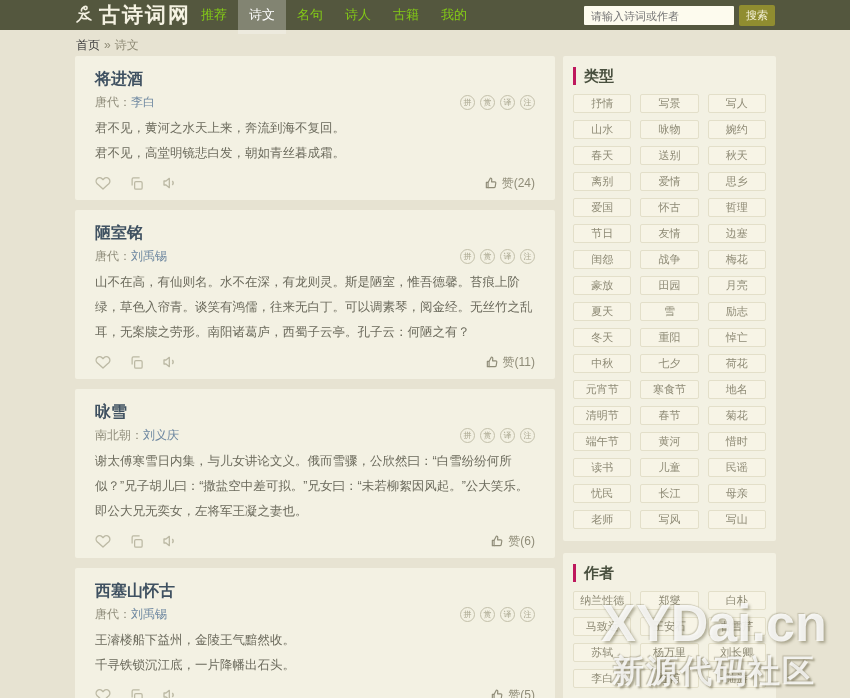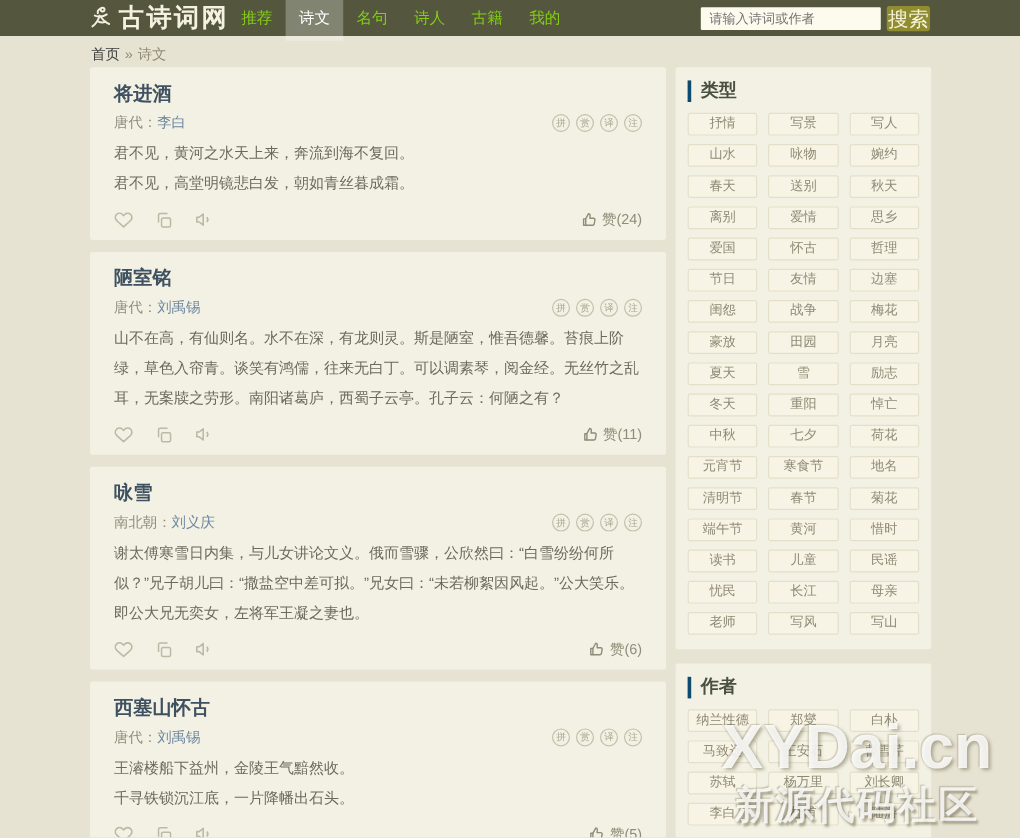--- a/index.html
+++ b/index.html
@@ -17,7 +17,7 @@
   .nav-item.active { background:rgba(255,255,255,.27); color:#fff; height:34px; }
   .searchbar { position:absolute; right:75px; top:5px; display:flex; align-items:center; gap:5px;margin-left:12px; }
   .search-input { width:150px; height:19px; border:0; background:#fdfbee; font-size:11px; padding:0 7px; color:#777; outline:none; border-radius:1px; }
-  .search-btn { width:36px; height:21px; border:0; background:#908d30; color:#f6f3da; font-size:17px; cursor:pointer; border-radius:2px; }
+  .search-btn { width:36px; height:21px; border:0; background:#908d30; color:#f6f3da; font-size:11px; cursor:pointer; border-radius:2px; }
 
   
   .crumb { position:absolute; left:76px; top:37px; font-size:12px; color:#8f8b76; }

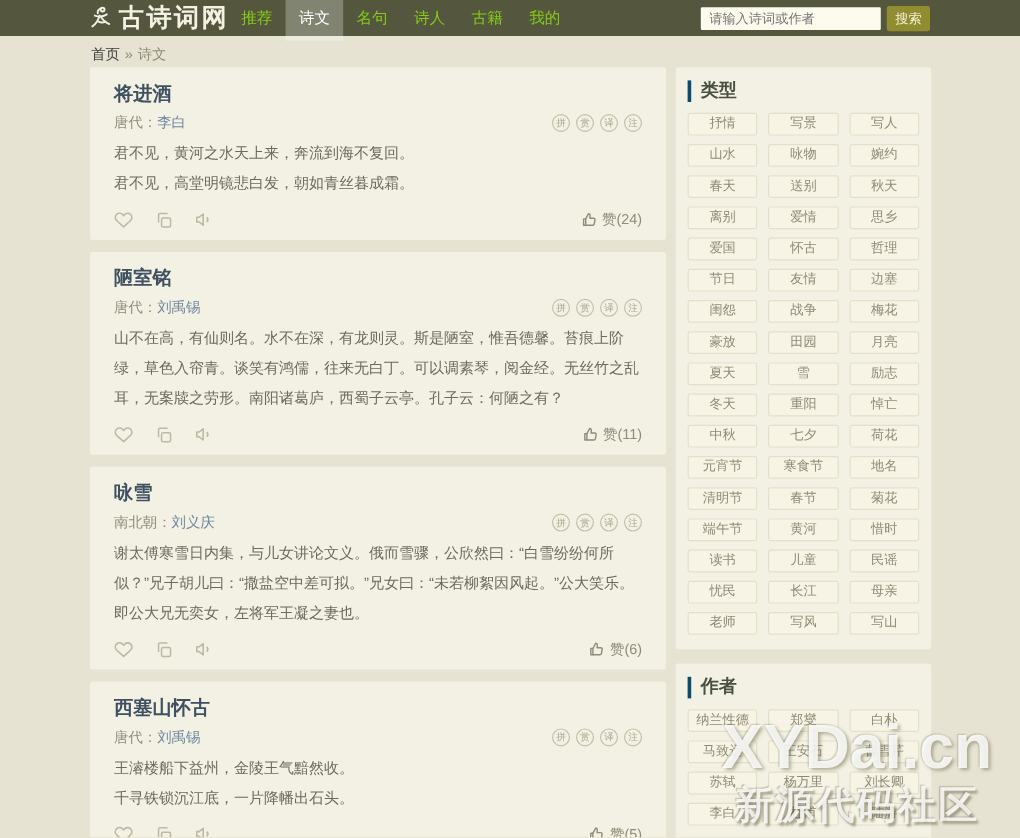--- a/index.html
+++ b/index.html
@@ -44,7 +44,7 @@
   
   .sidebar { position:absolute; left:563px; top:56px; width:213px; }
   .panel { background:#f3f1e3; border-radius:2px; padding:11px 10px 12px; margin-bottom:12px; }
-  .panel h3 { font-size:15px; color:#49503f; border-left:3px solid #0c4a6e; padding-left:8px; line-height:18px; margin-bottom:9px; }
+  .panel h3 { font-size:15px; color:#49503f; border-left:3px solid #be185d; padding-left:8px; line-height:18px; margin-bottom:9px; }
   .tags { display:grid; grid-template-columns:repeat(3,1fr); gap:7px 9px; }
   .tag { height:19px; line-height:17px; background:#f7f4e6; border:1px solid #e3dfc9; border-radius:2px;
          font-size:11px; color:#8e8a75; text-align:center; cursor:pointer; overflow:hidden; white-space:nowrap; }

